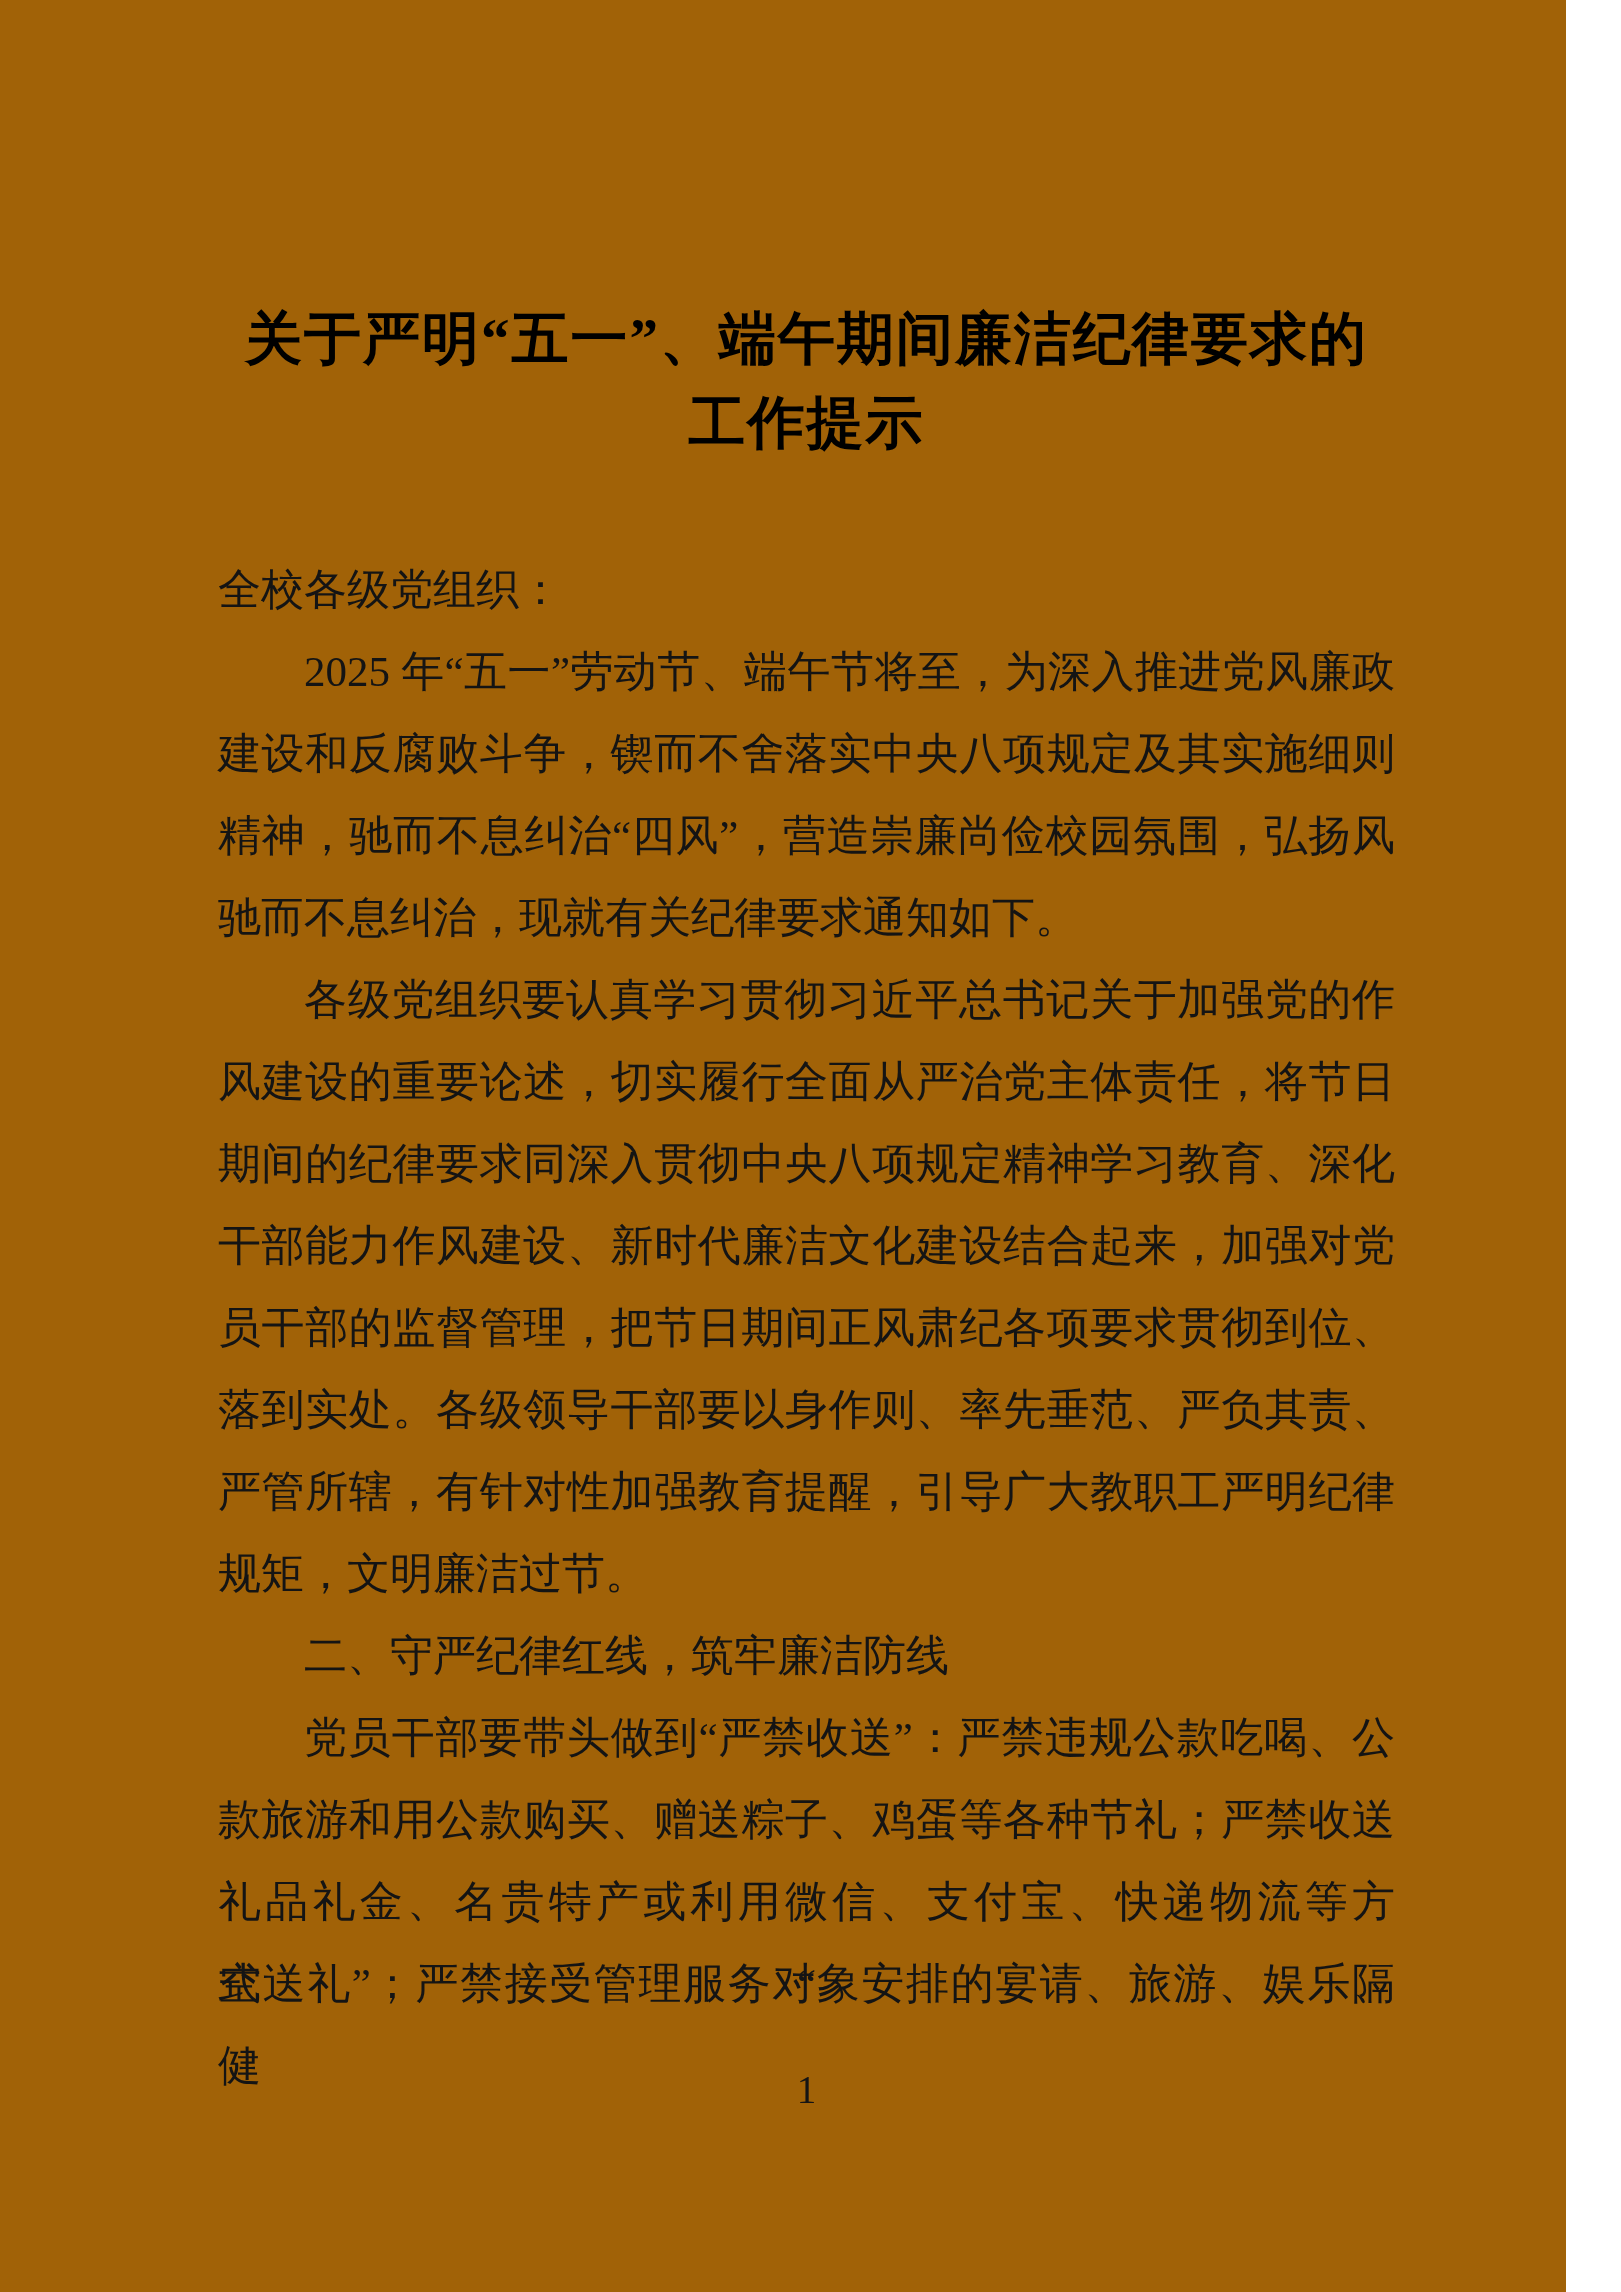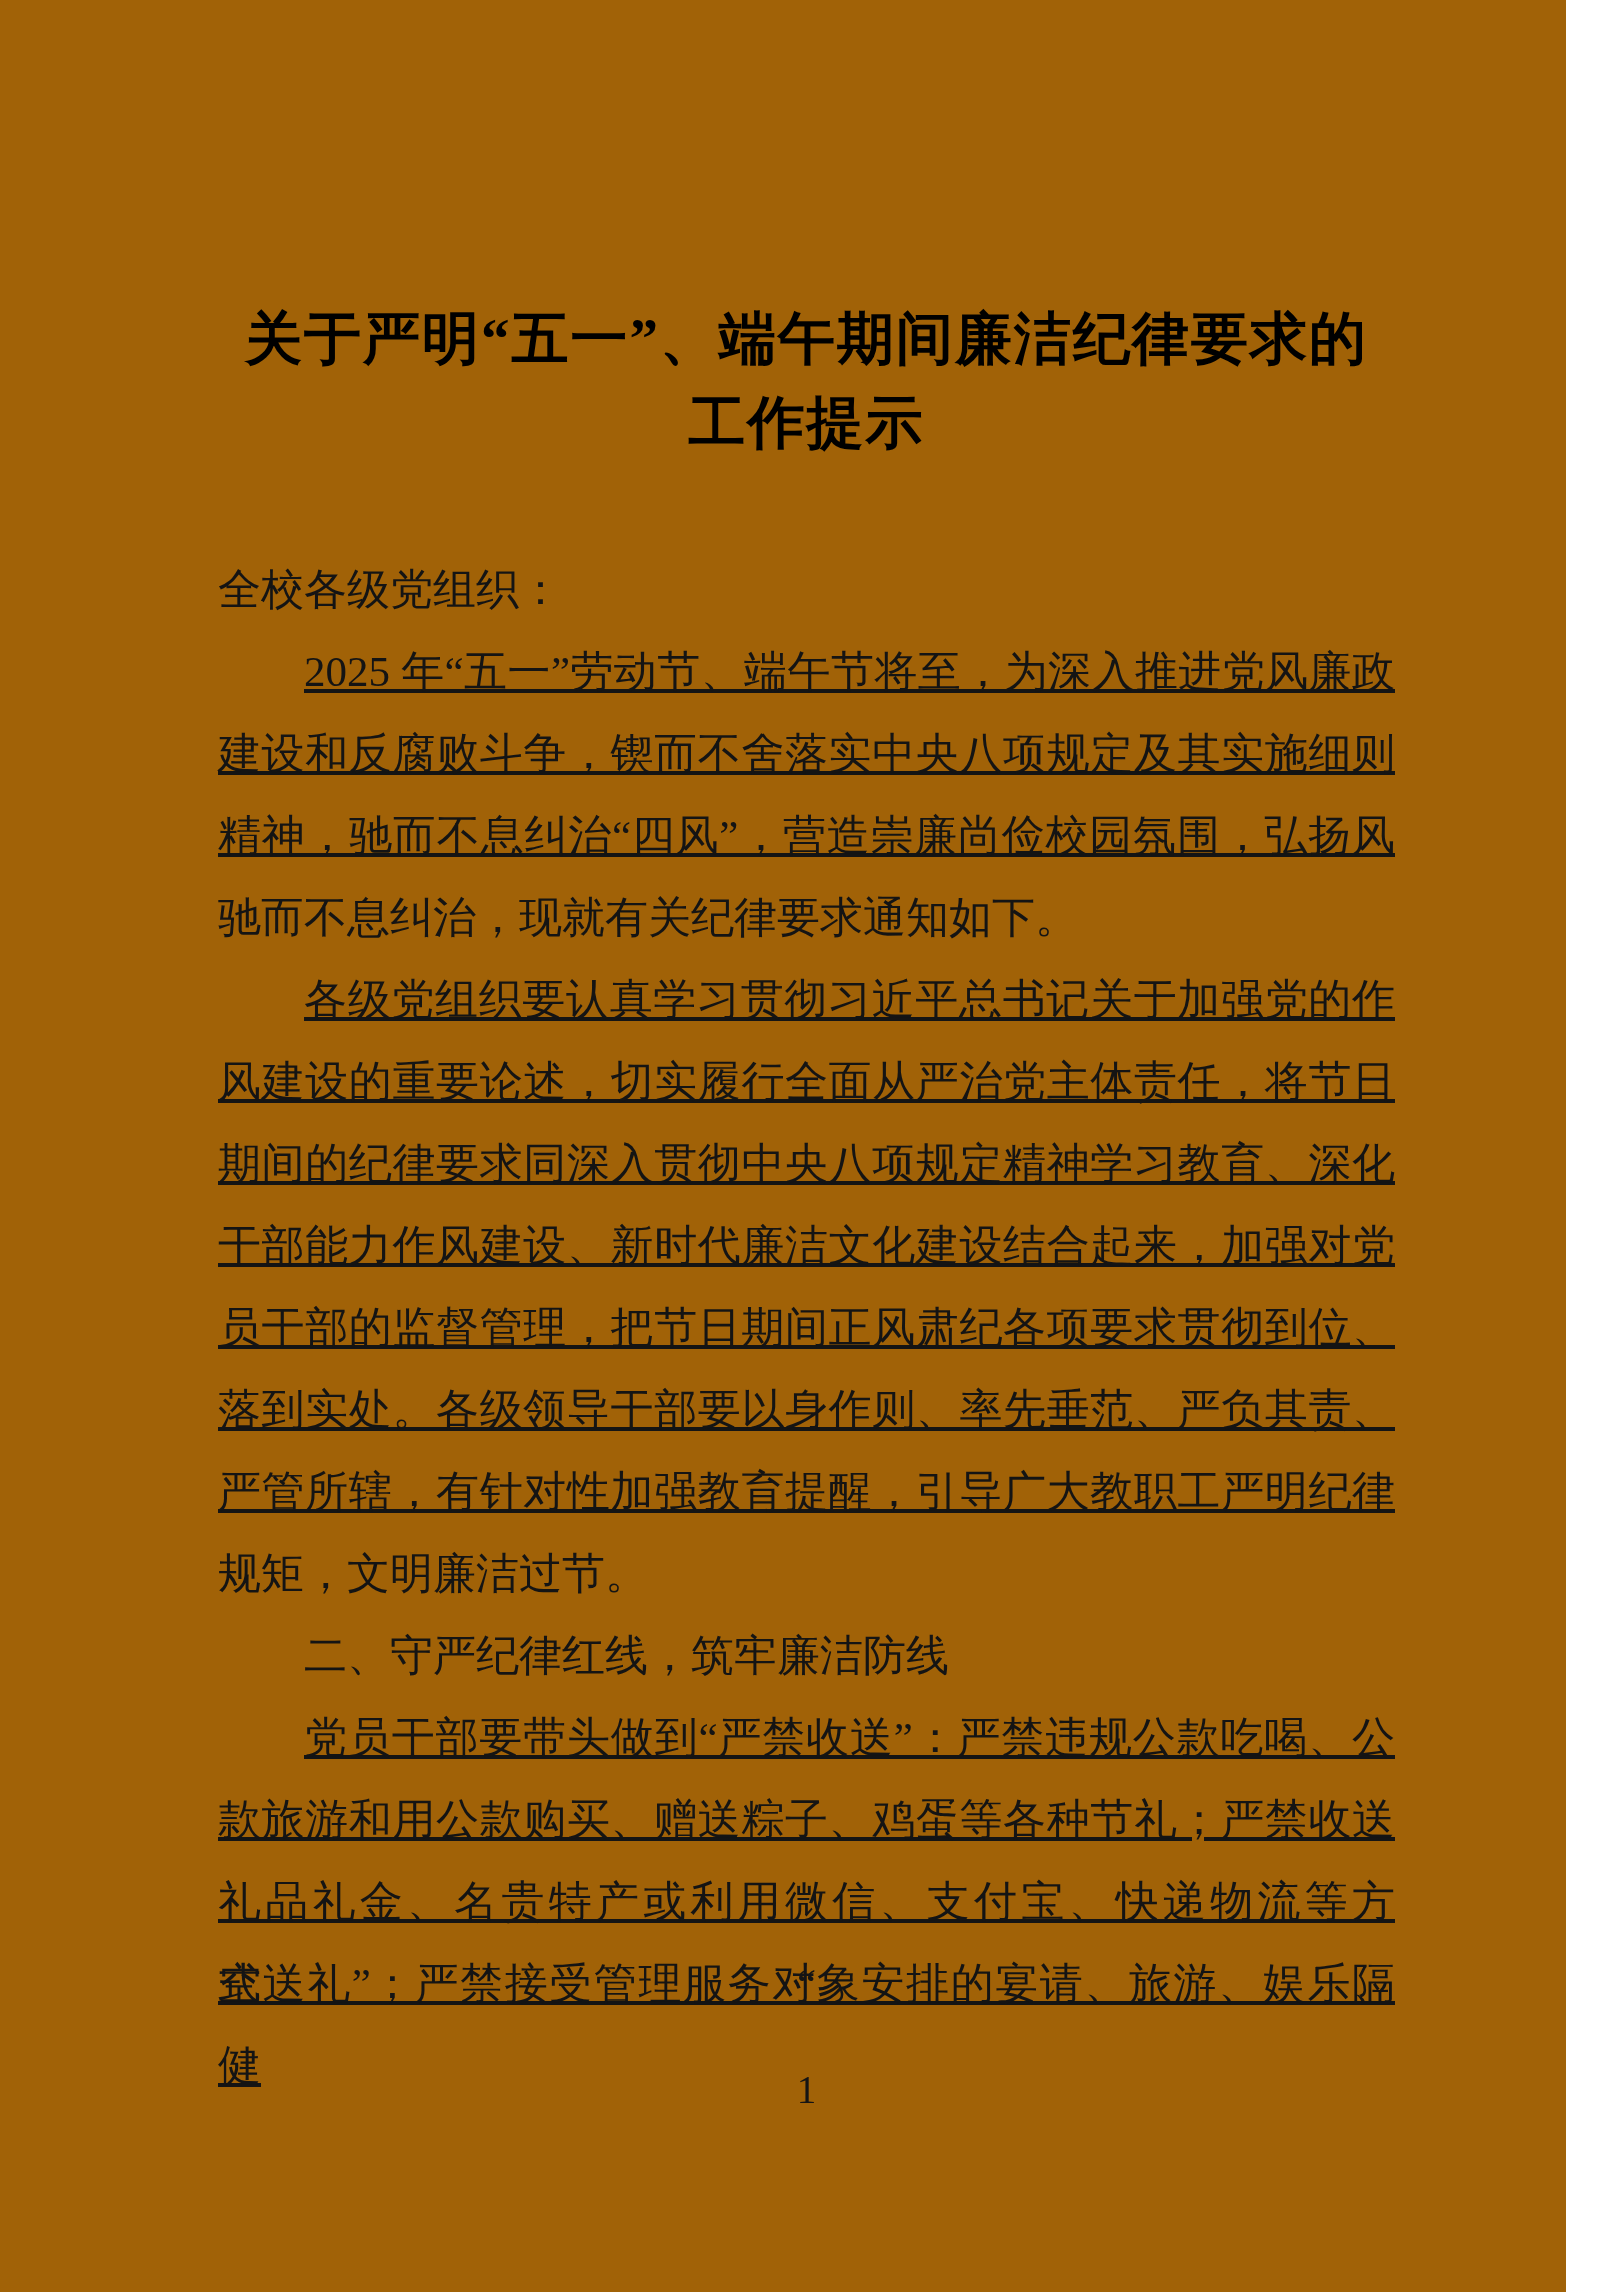--- a/index.html
+++ b/index.html
@@ -44,7 +44,6 @@
     text-align: justify;
     text-align-last: justify;
     text-justify: inter-character;
-    text-decoration: underline;
   }
   .line.first,
   .line.heading {

